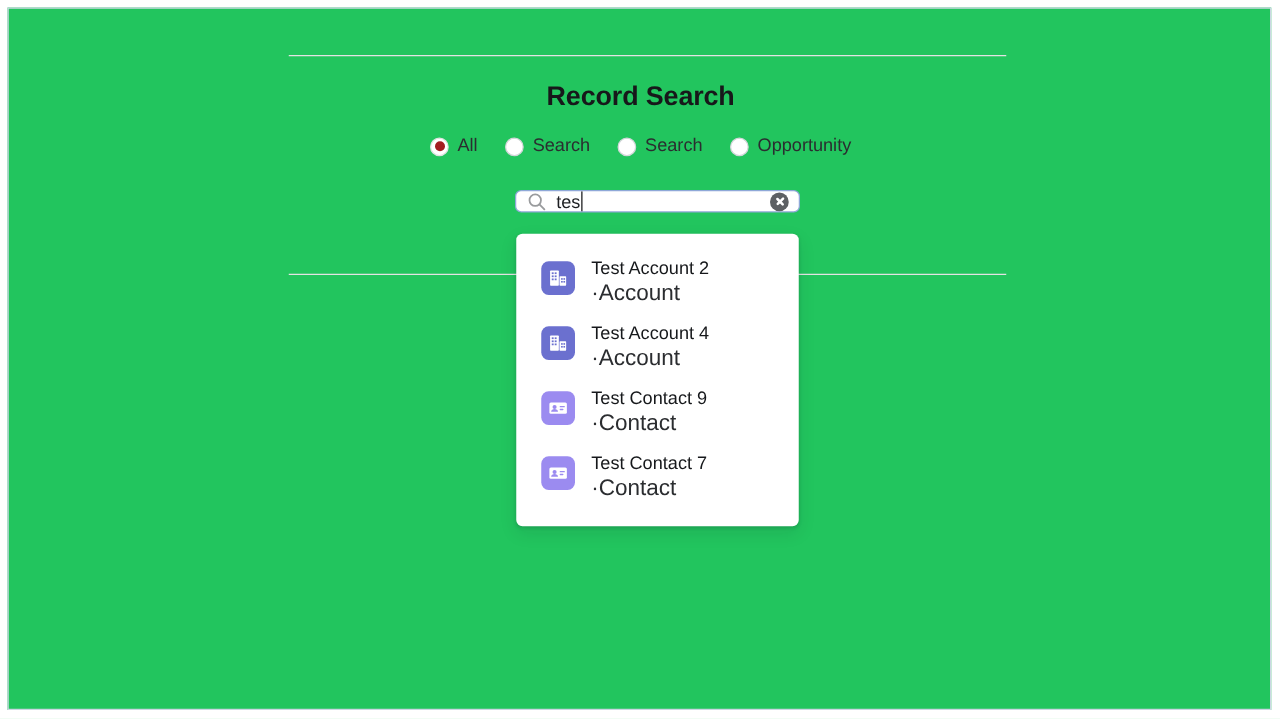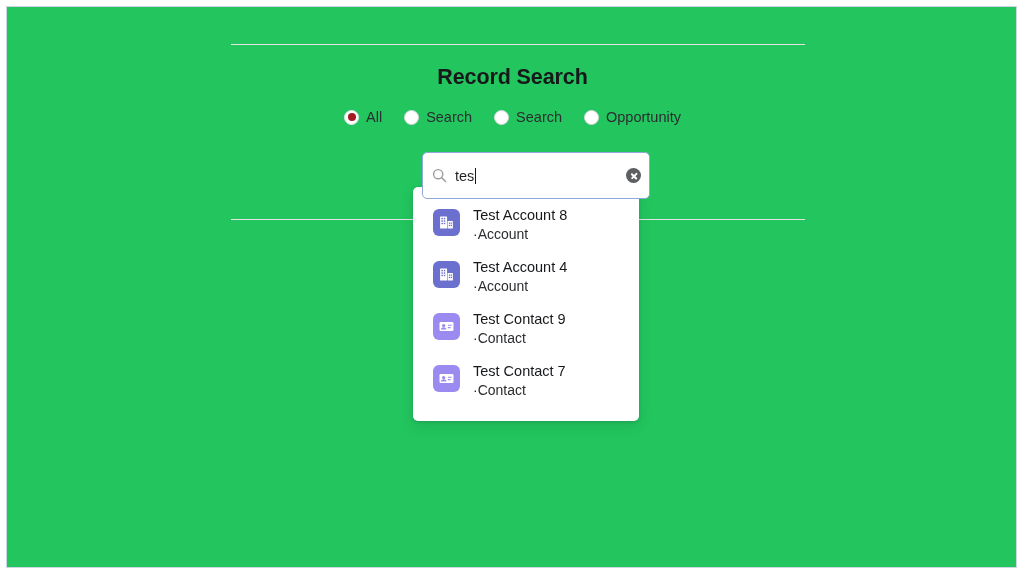--- a/index.html
+++ b/index.html
@@ -111,10 +111,10 @@
   
   #search-box {
     position: absolute;
-    left: 415px;
+    left: 405px;
     top: 145px;
     width: 228px;
-    height: 47px;
+    height: 18px;
     box-sizing: border-box;
     border: 1.6px solid #8fa8d8;
     border-radius: 5px;

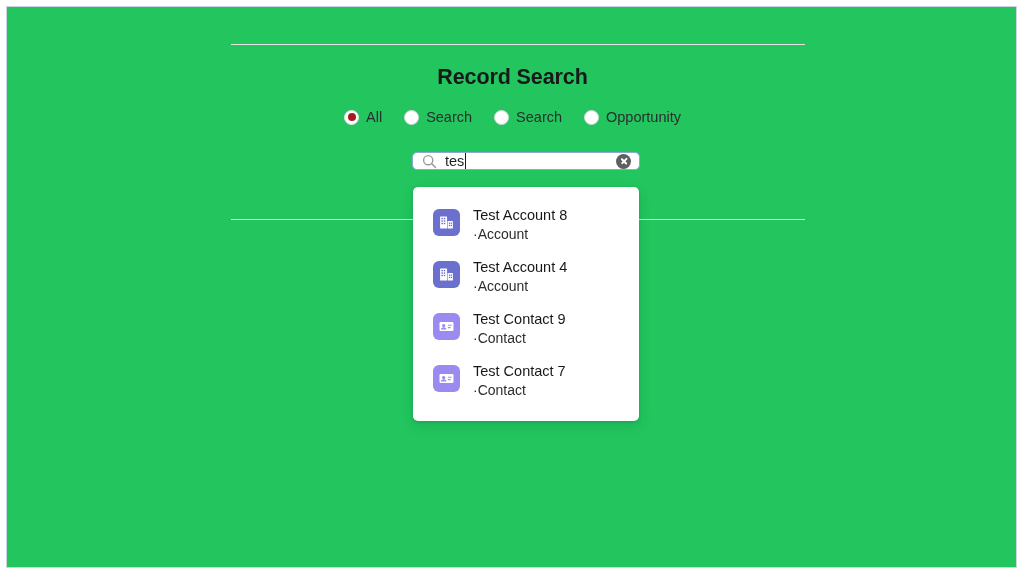--- a/index.html
+++ b/index.html
@@ -280,7 +280,7 @@
             </svg>
           </span>
           <div class="result-text">
-            <div class="result-title">Test Account 8</div>
+            <div class="result-title">Test Account 2</div>
             <div class="result-subtitle">·Account</div>
           </div>
         </div>

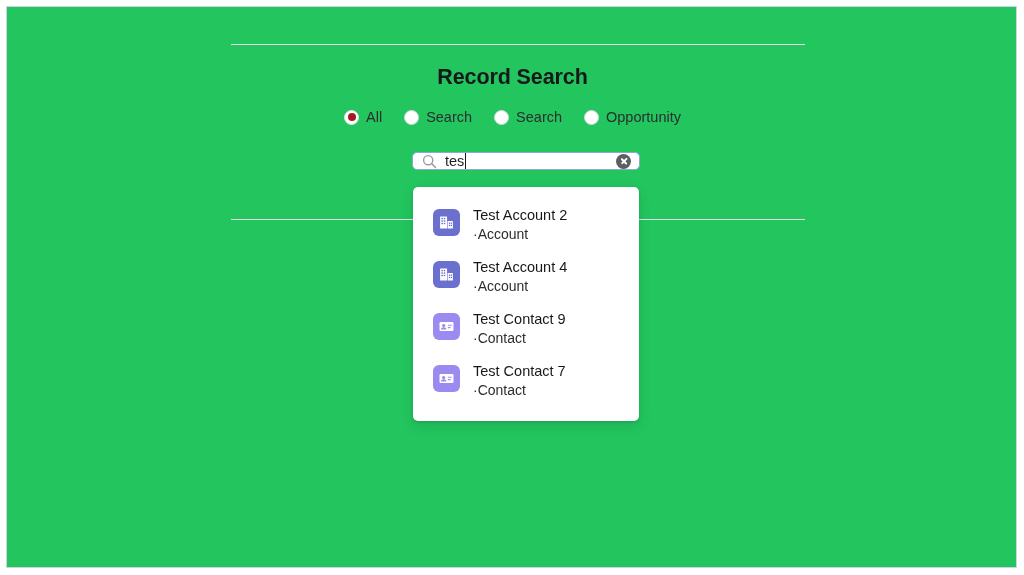--- a/index.html
+++ b/index.html
@@ -210,7 +210,7 @@
     white-space: nowrap;
   }
   .result-subtitle {
-    font-size: 14px;
+    font-size: 18px;
     color: #2b2d30;
     line-height: 18px;
     margin-top: 1px;

